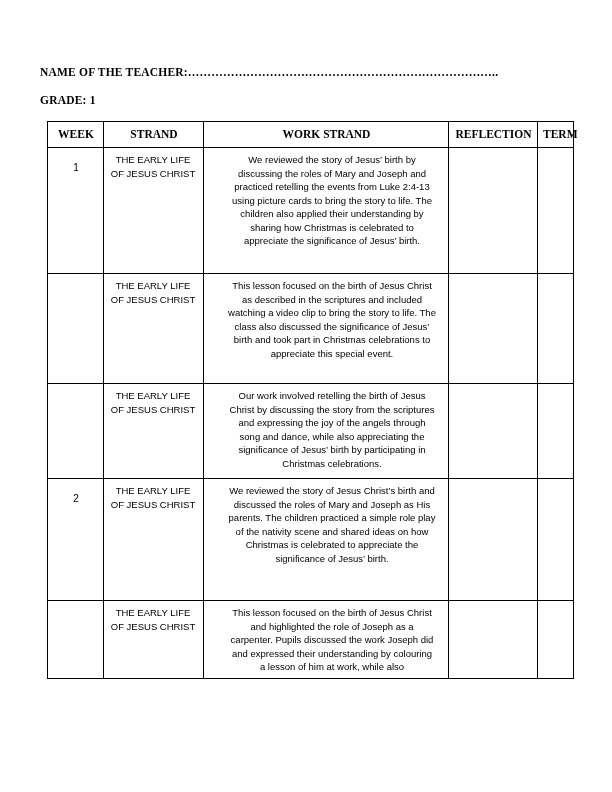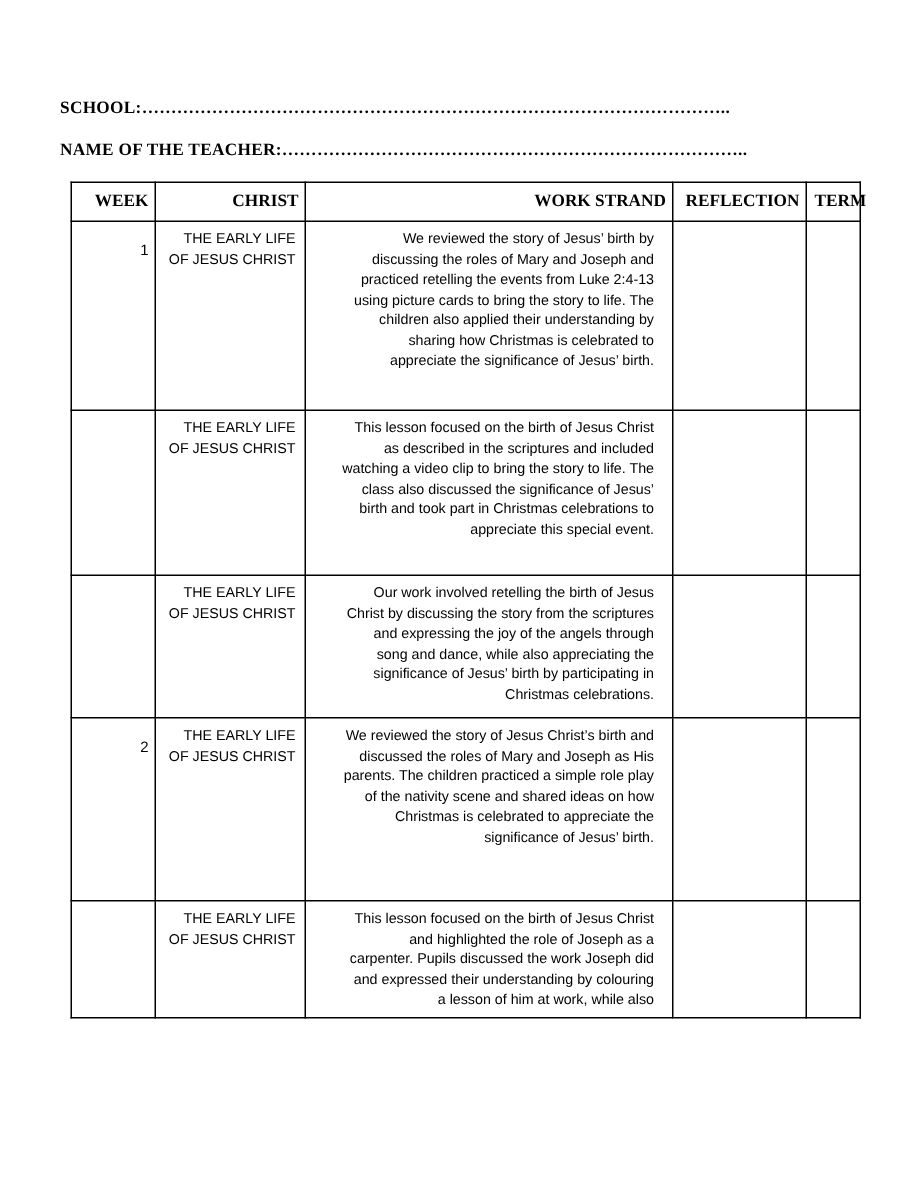--- a/index.html
+++ b/index.html
@@ -68,7 +68,6 @@
 <div class="page">
 
   <div class="doc-header">
-    <div class="hline">SCHOOL:………………………………………………………………………………………..</div>
     <div class="hline">NAME OF THE TEACHER:……………………………………………………………………..</div>
   </div>
 

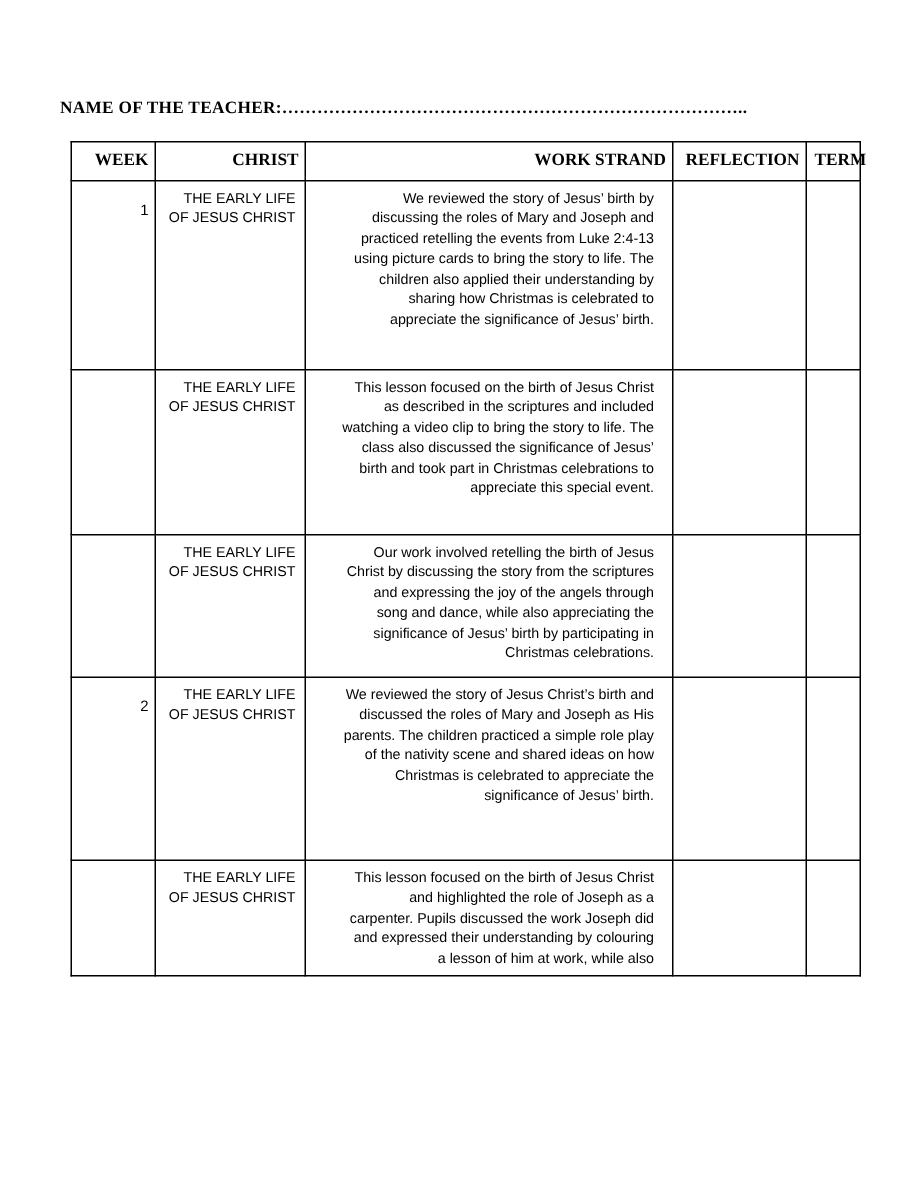--- a/index.html
+++ b/index.html
@@ -69,6 +69,7 @@
 
   <div class="doc-header">
     <div class="hline">NAME OF THE TEACHER:……………………………………………………………………..</div>
+    <div class="hline">GRADE: 1</div>
   </div>
 
   <table class="scheme">

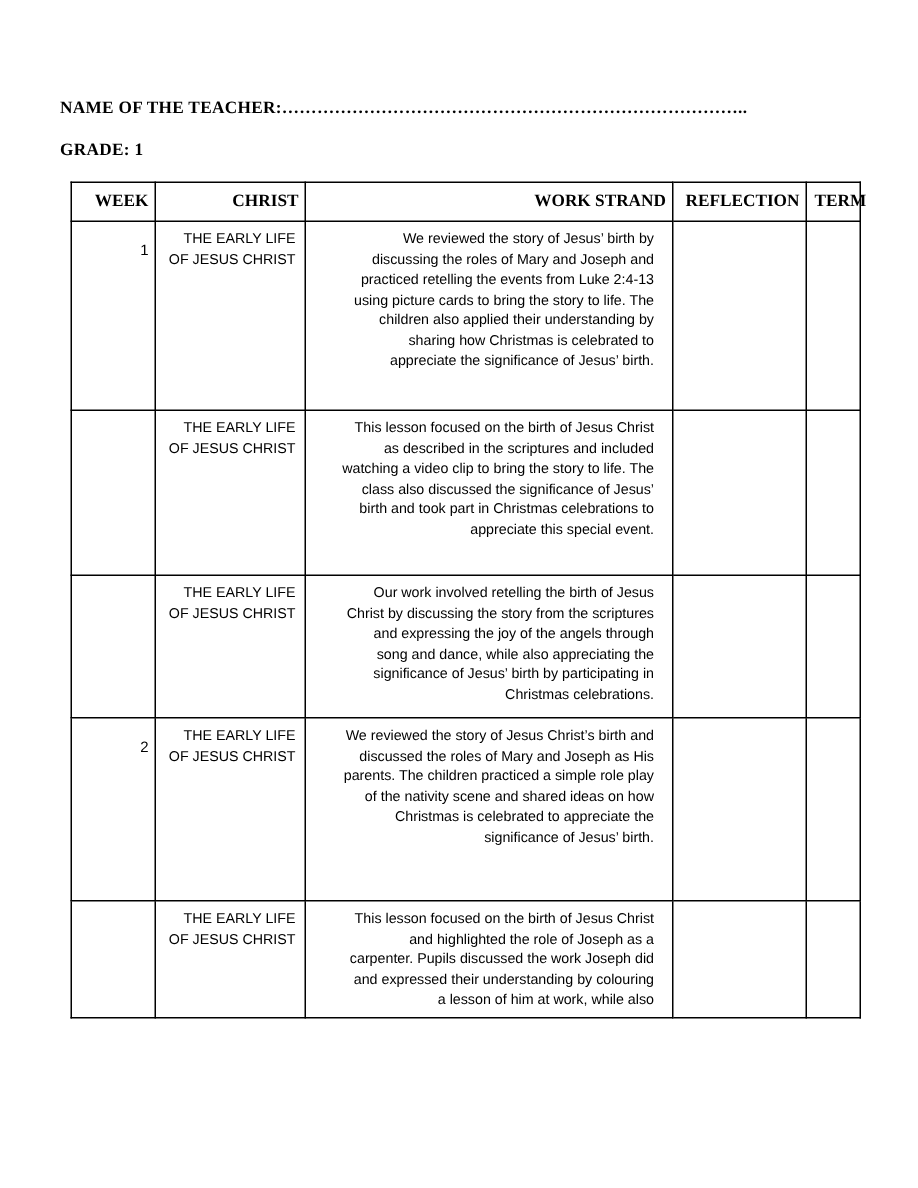--- a/index.html
+++ b/index.html
@@ -37,7 +37,7 @@
   .scheme th, .scheme td {
     border: 1px solid #000000;
     vertical-align: top;
-    text-align: right;
+    text-align: center;
   }
   .scheme th {
     font-family: "Liberation Serif", serif;

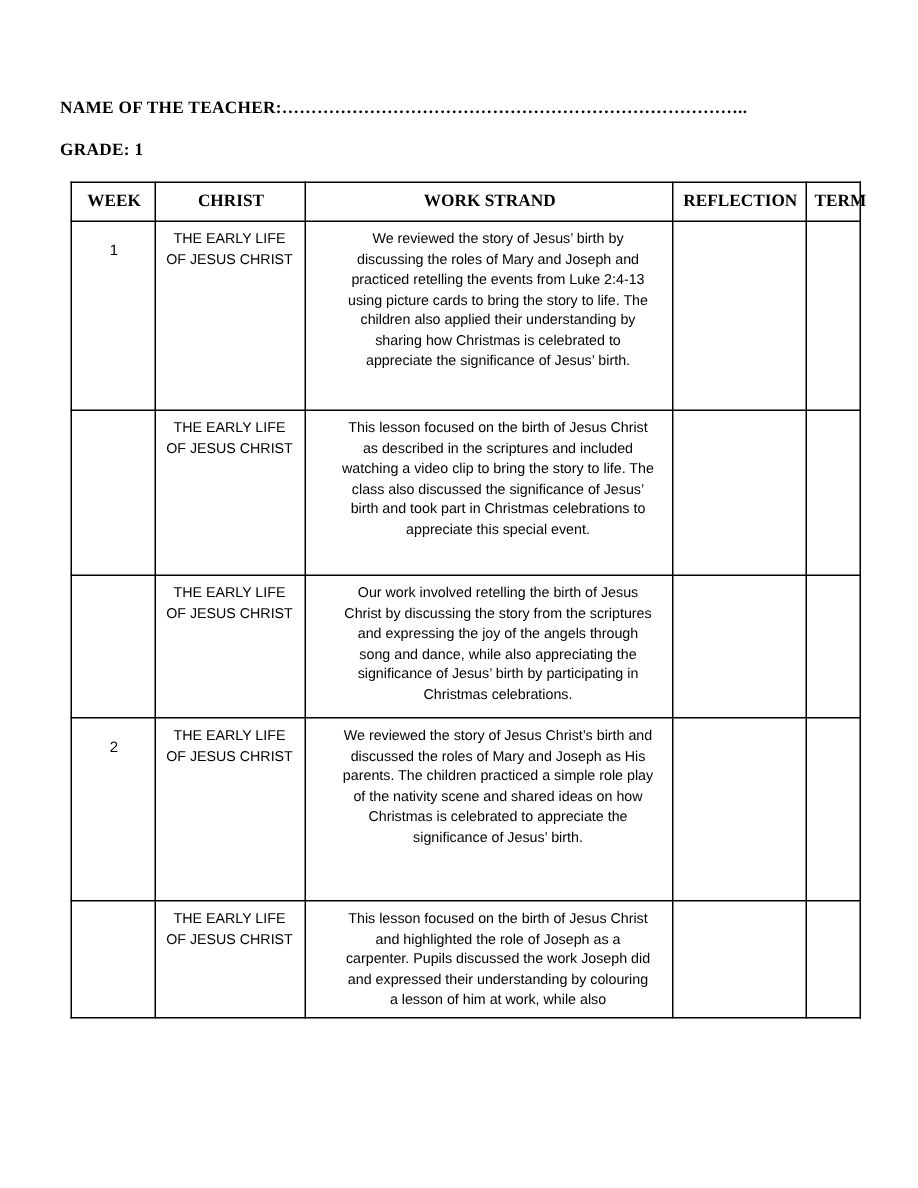--- a/index.html
+++ b/index.html
@@ -83,7 +83,7 @@
     <thead>
       <tr class="r-hdr">
         <th>WEEK</th>
-        <th>CHRIST</th>
+        <th>STRAND</th>
         <th>WORK STRAND</th>
         <th>REFLECTION</th>
         <th>TERM</th>

